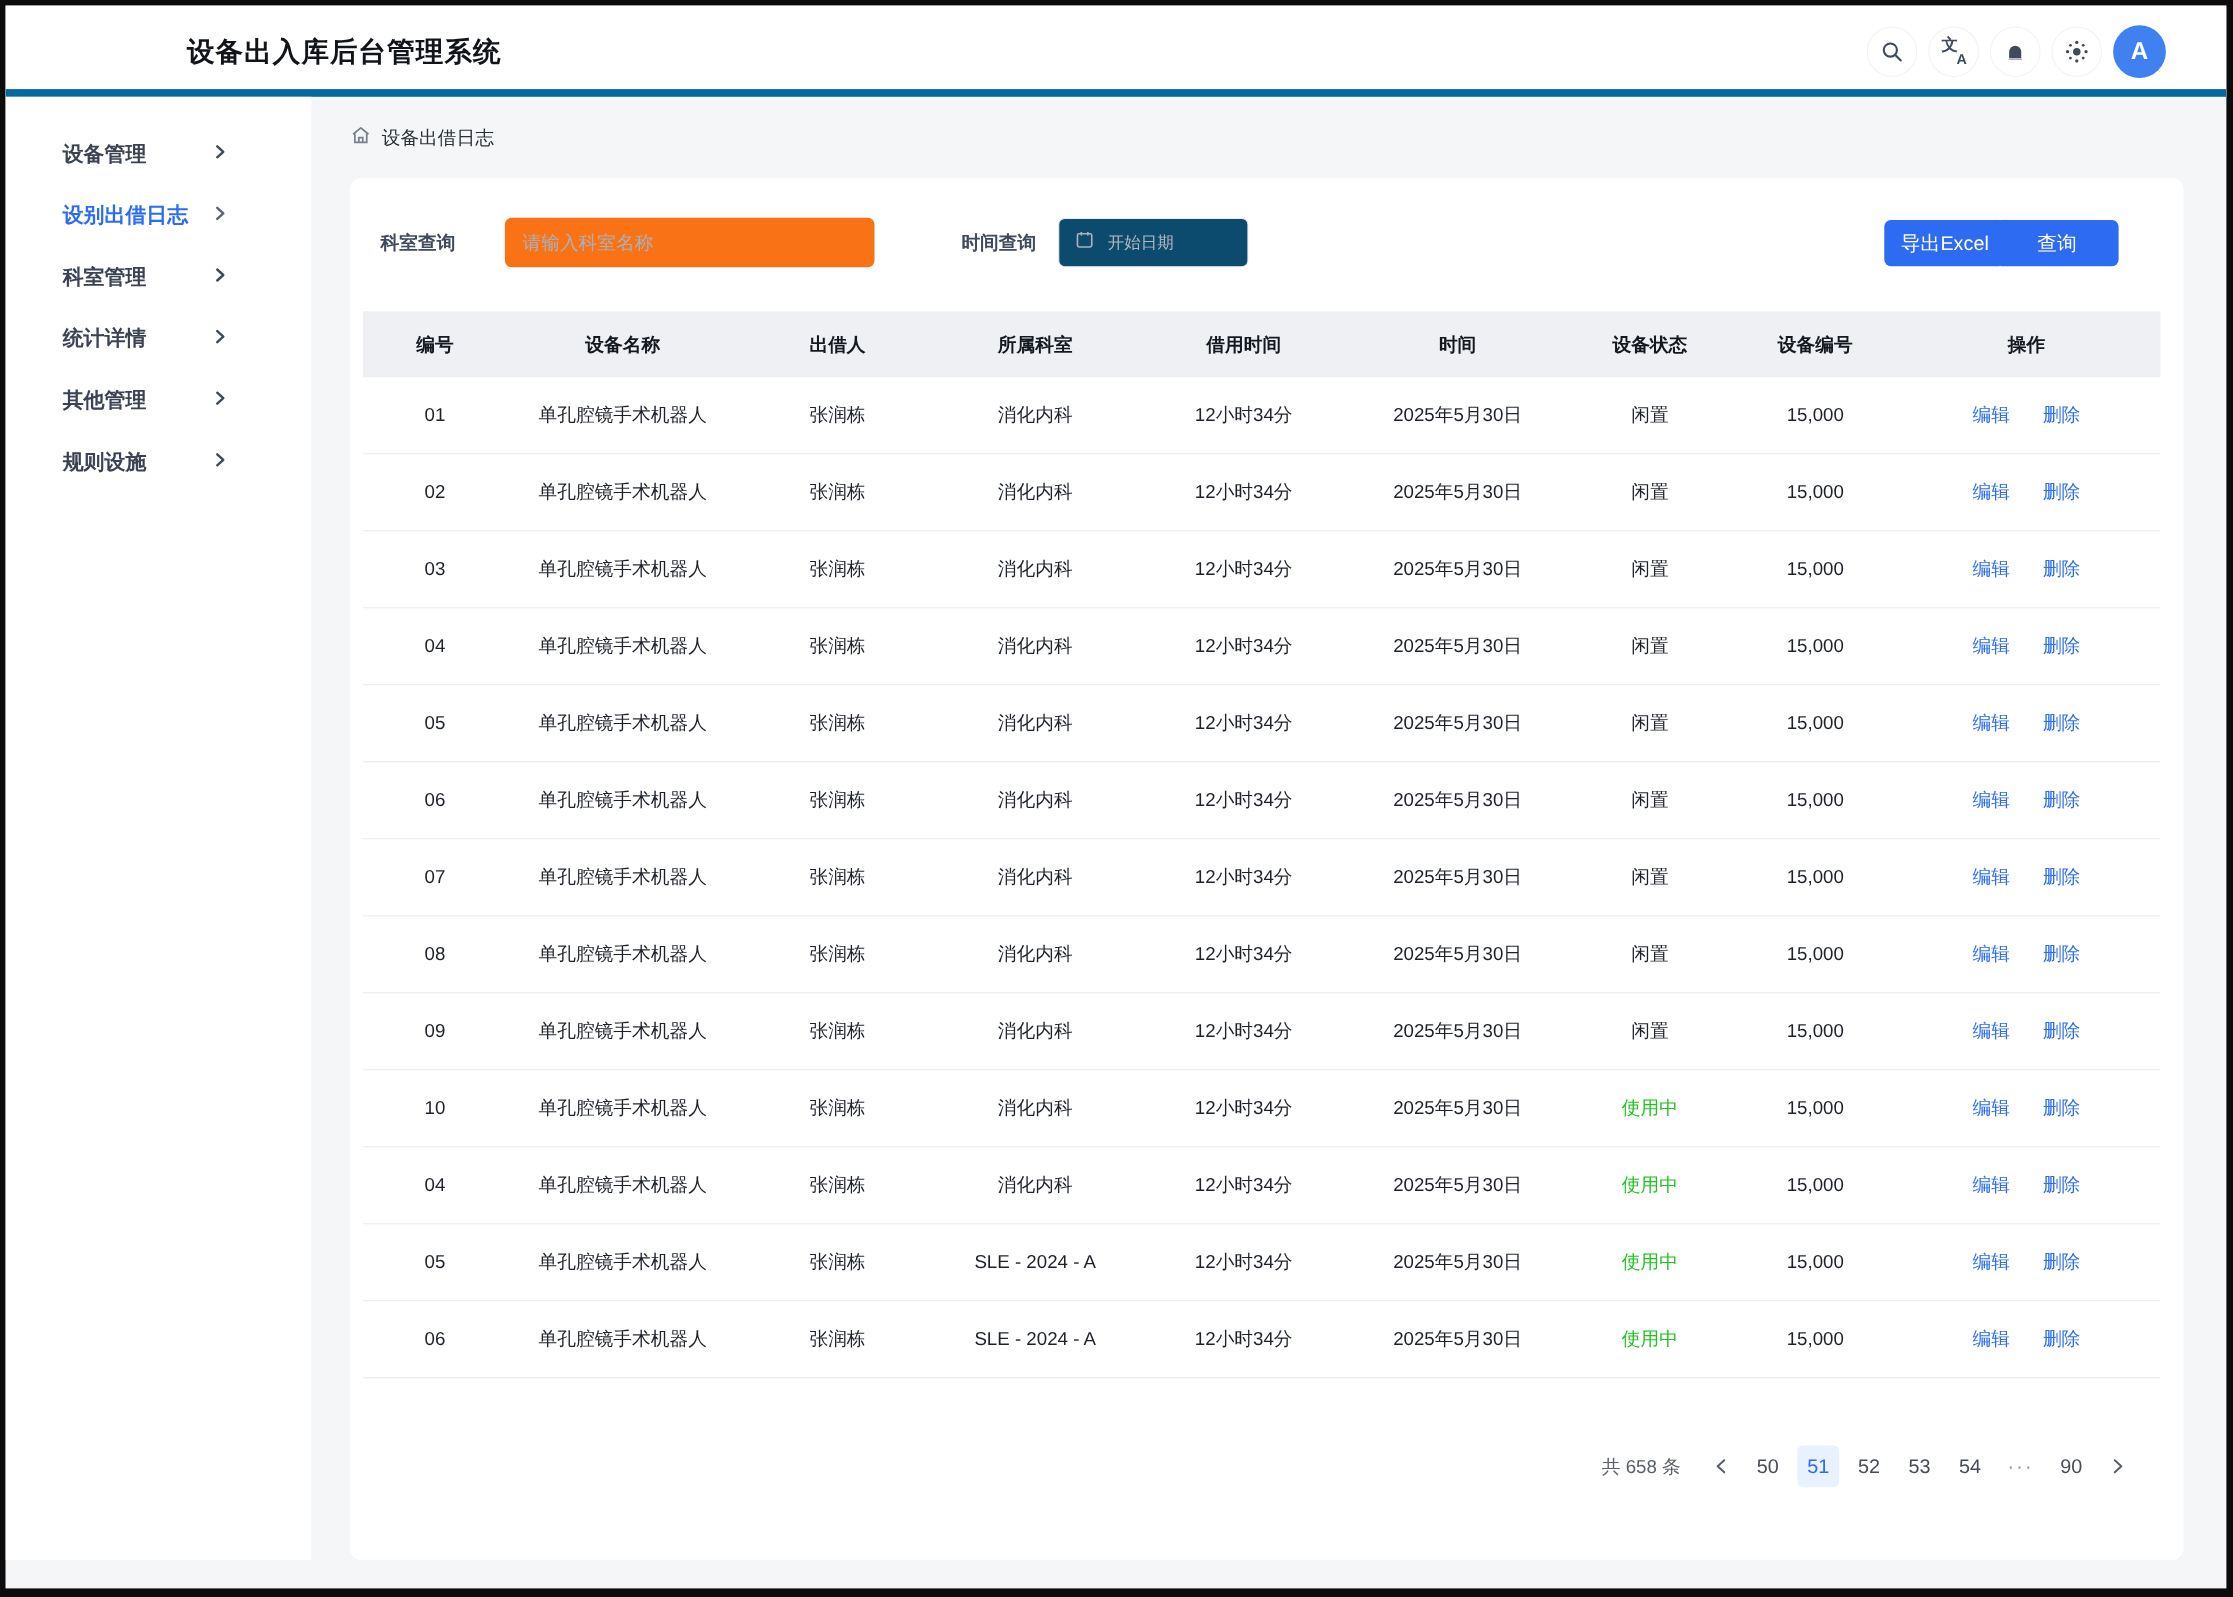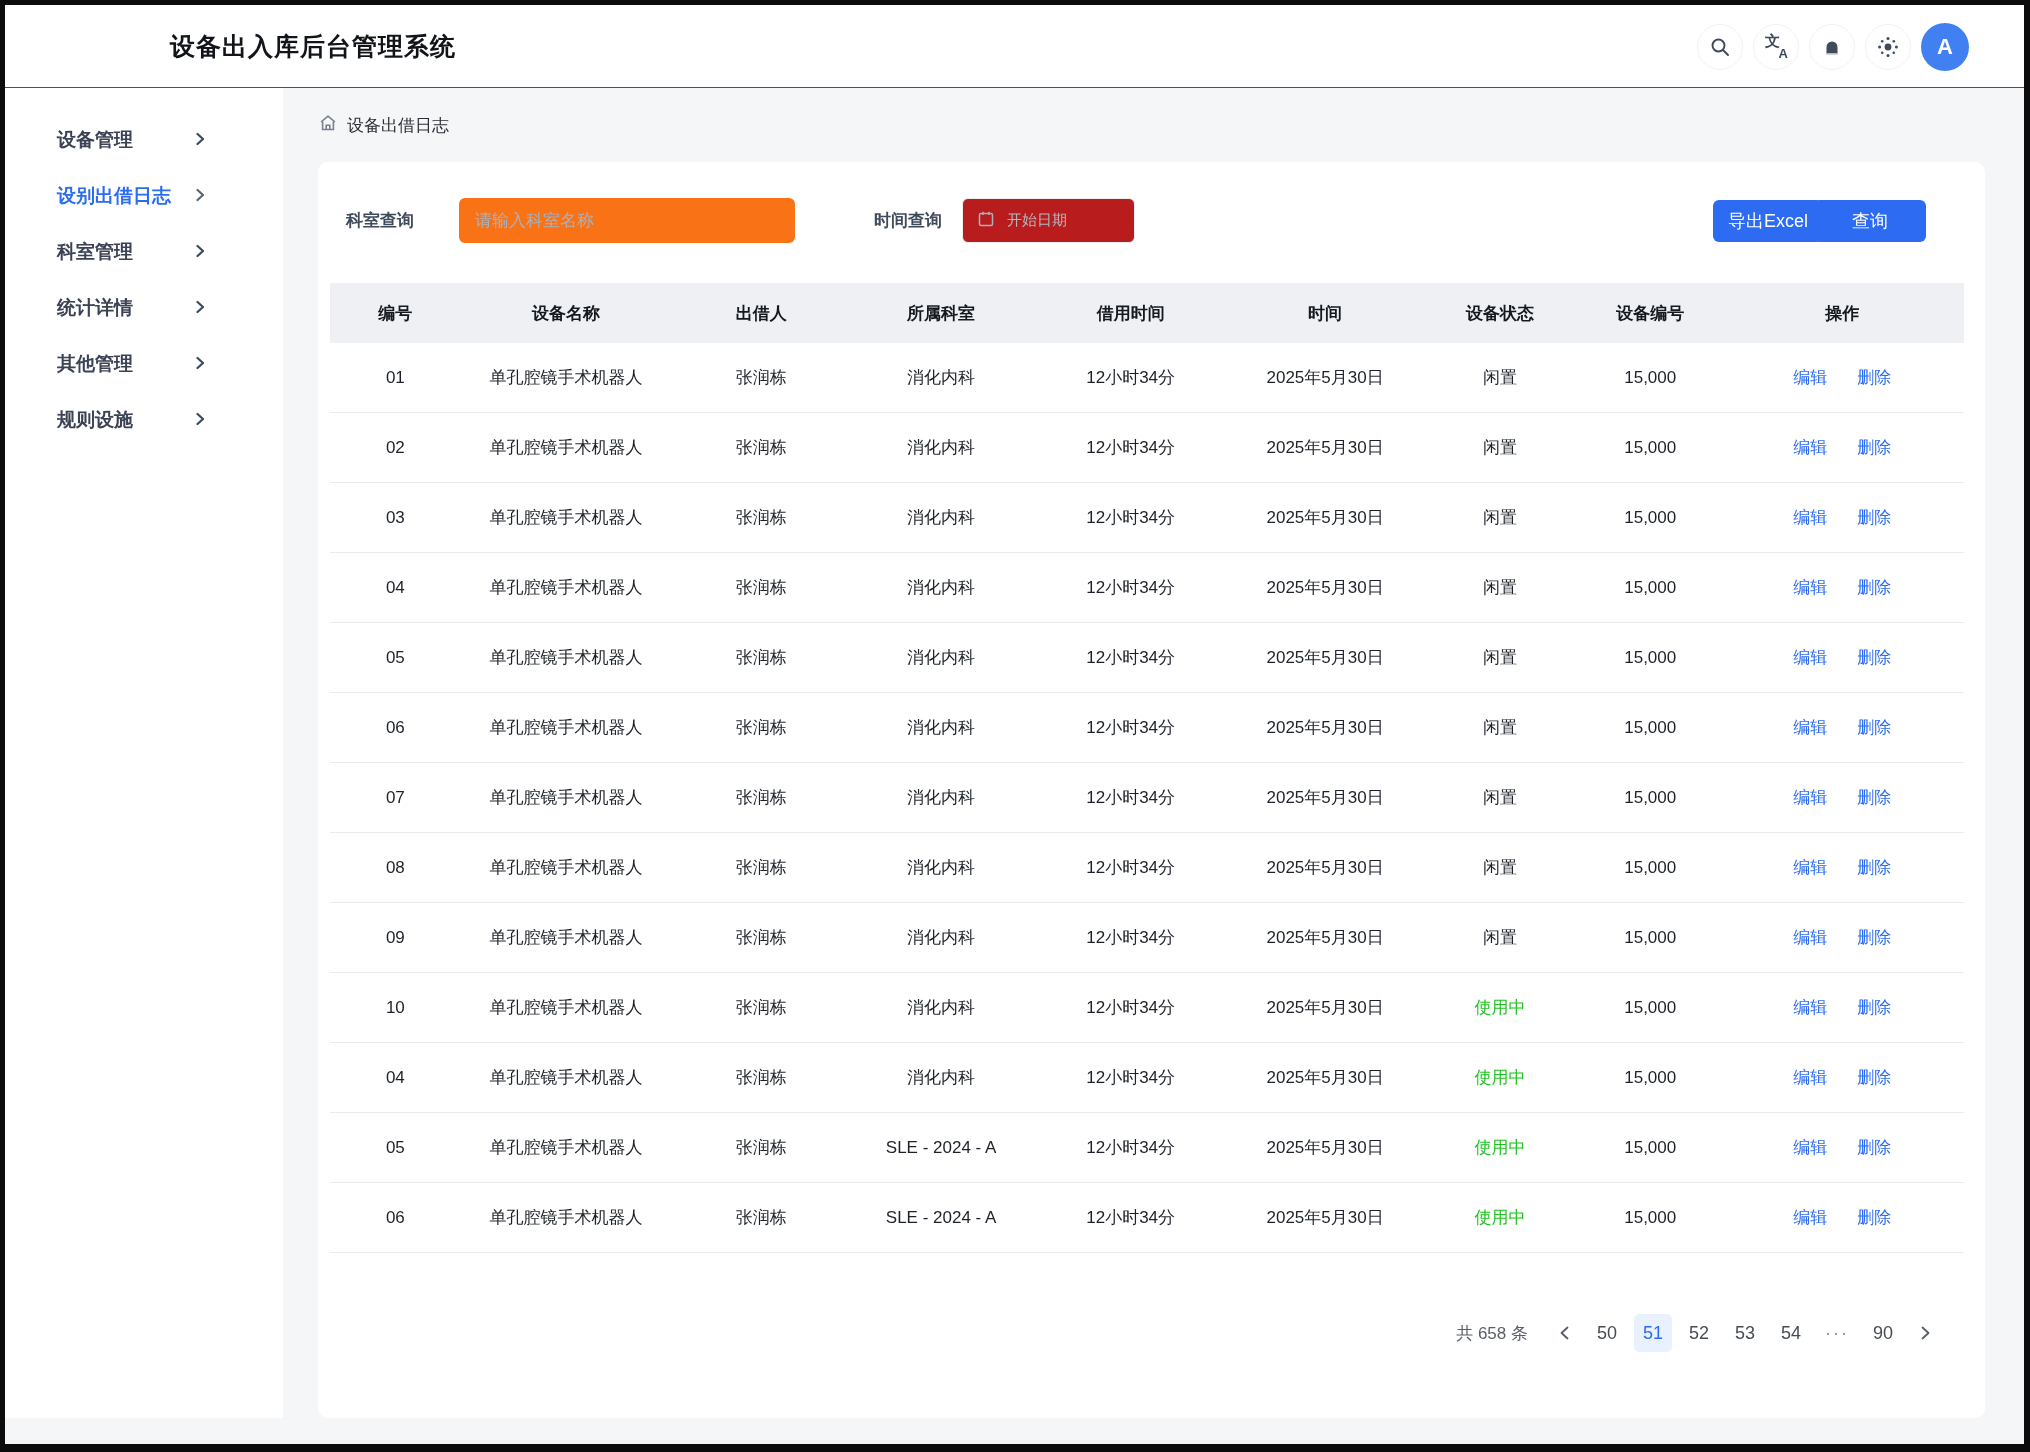--- a/index.html
+++ b/index.html
@@ -16,7 +16,7 @@
   
   .topbar {
     position:absolute; left:0; top:0; right:0; height:83px;
-    background:#ffffff; border-bottom:1px solid #0369a1;
+    background:#ffffff; border-bottom:7px solid #0369a1;
     display:flex; align-items:center;
   }
   .app-title {

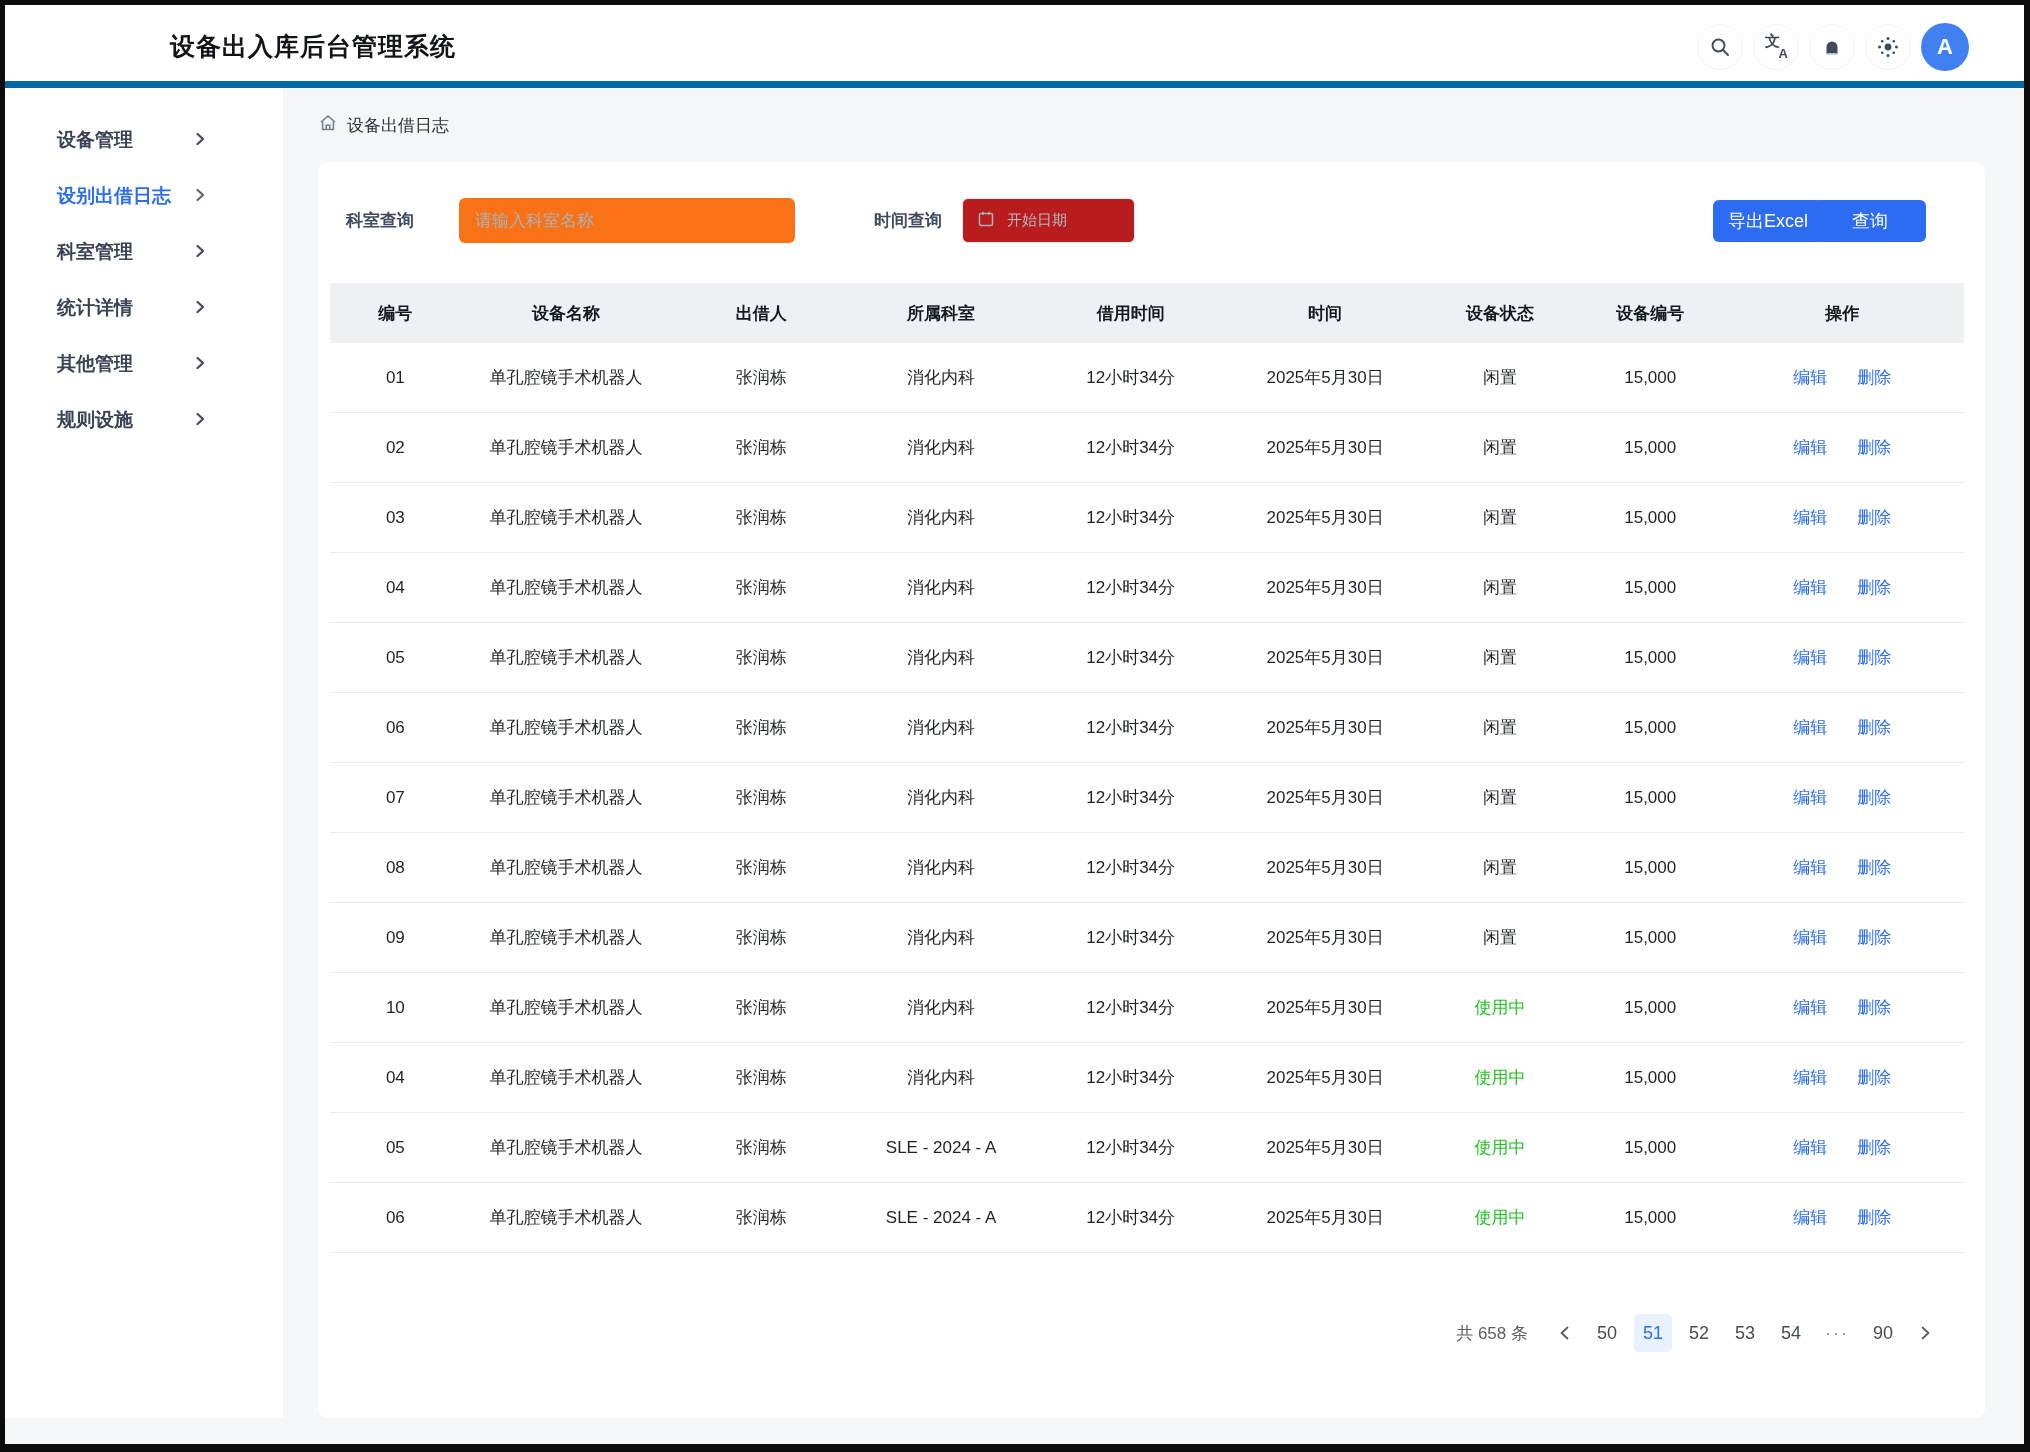--- a/index.html
+++ b/index.html
@@ -79,7 +79,7 @@
   .dept-input::placeholder { color:#a9b1bd; }
   .date-box {
     position:absolute; left:644px; top:36px; width:173px; height:45px;
-    background:#b91c1c; border:1px solid #ebedf0; border-radius:6px;
+    background:#0c4a6e; border:1px solid #ebedf0; border-radius:6px;
     display:flex; align-items:center; gap:12px; padding:0 14px; cursor:pointer;text-align:right;
   }
   .date-text { font-size:15px; color:#b2b8c2; }

